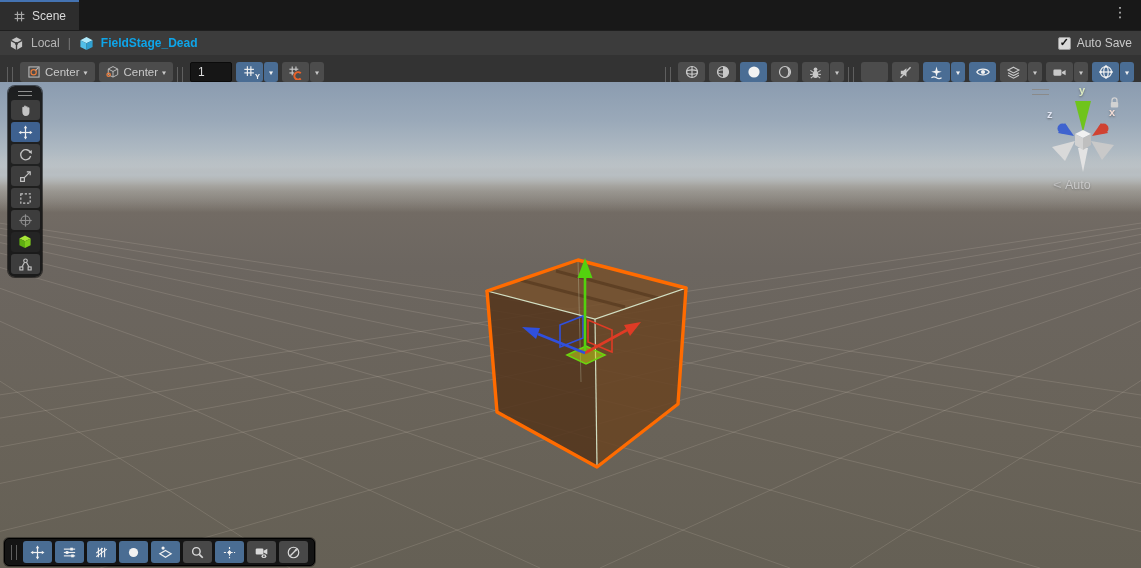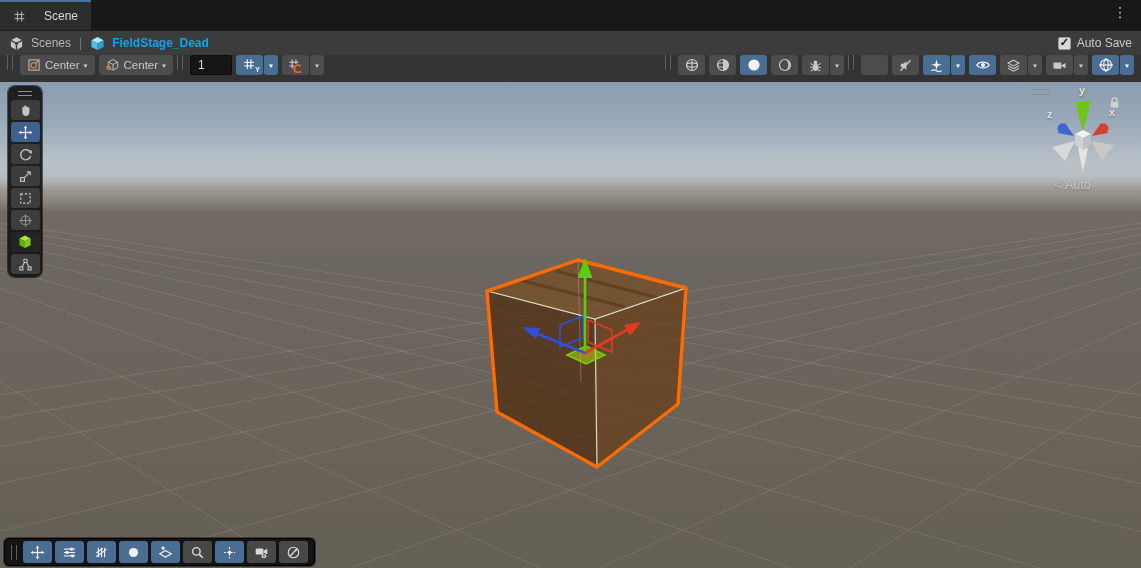--- a/index.html
+++ b/index.html
@@ -14,7 +14,7 @@
 
   
   .tabbar { height: 30px; background: #181818; display: flex; align-items: stretch; position: relative; }
-  .tab { display: flex; align-items: center; gap: 18px; padding: 0 13px; color: #c2c2c2; font-size: 12px; border-top: 2px solid transparent; cursor: default; }
+  .tab { display: flex; align-items: center; gap: 6px; padding: 0 13px; color: #c2c2c2; font-size: 12px; border-top: 2px solid transparent; cursor: default; }
   .tab.active { background: #2d2d2d; border-top-color: #4473b2; color: #dadada; }
   .tab svg { opacity: .85; }
   .kebab { position: absolute; right: 10px; top: 3px; color: #c8c8c8; font-size: 14px; line-height: 14px; letter-spacing: 0; padding: 2px 4px; }

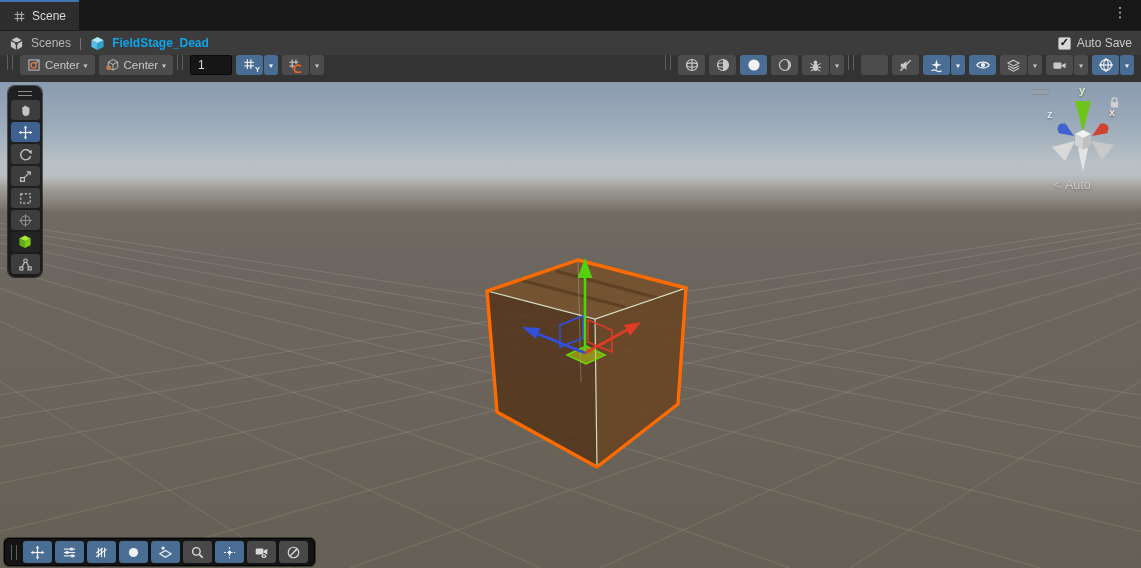--- a/index.html
+++ b/index.html
@@ -107,7 +107,7 @@
       </g>
       <circle cx="8" cy="8" r="1.6" fill="#3c3c3c"></circle>
     </svg>
-    <span>Scenes</span>
+    <span>Local</span>
     <span class="bc-sep">|</span>
     <svg width="15" height="15" viewBox="0 0 16 16">
       <polygon points="8,1 14.5,4.4 8,7.8 1.5,4.4" fill="#aee9fb"></polygon>

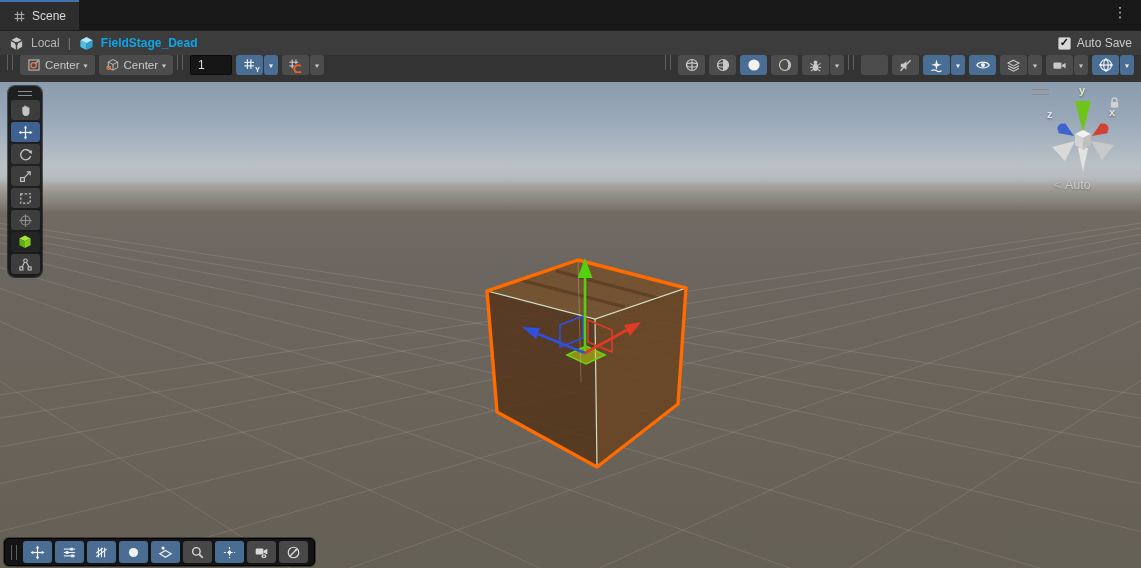--- a/index.html
+++ b/index.html
@@ -28,7 +28,7 @@
   .autosave input:checked::after { content: "✓"; position: absolute; left: 1px; top: -2px; font-size: 11px; font-weight: bold; color: #141414; }
 
   
-  .toolbar { height: 27px; background: #333333; display: flex; align-items: flex-start; padding: 0 7px; gap: 4px; }
+  .toolbar { height: 27px; background: #333333; display: flex; align-items: flex-end; padding: 0 7px; gap: 4px; }
   .grip-v { width: 6px; height: 15px; border-left: 1px solid #5f5f5f; border-right: 1px solid #5f5f5f; margin-right: 3px; flex: none; }
   .tbtn { height: 20px; background: #4c4c4c; border: none; border-radius: 3px; color: #c9c9c9; font-size: 11.5px; display: flex; align-items: center; gap: 4px; padding: 0 7px; cursor: default; flex: none; }
   .tbtn.iconbtn { width: 27px; padding: 0; justify-content: center; }

